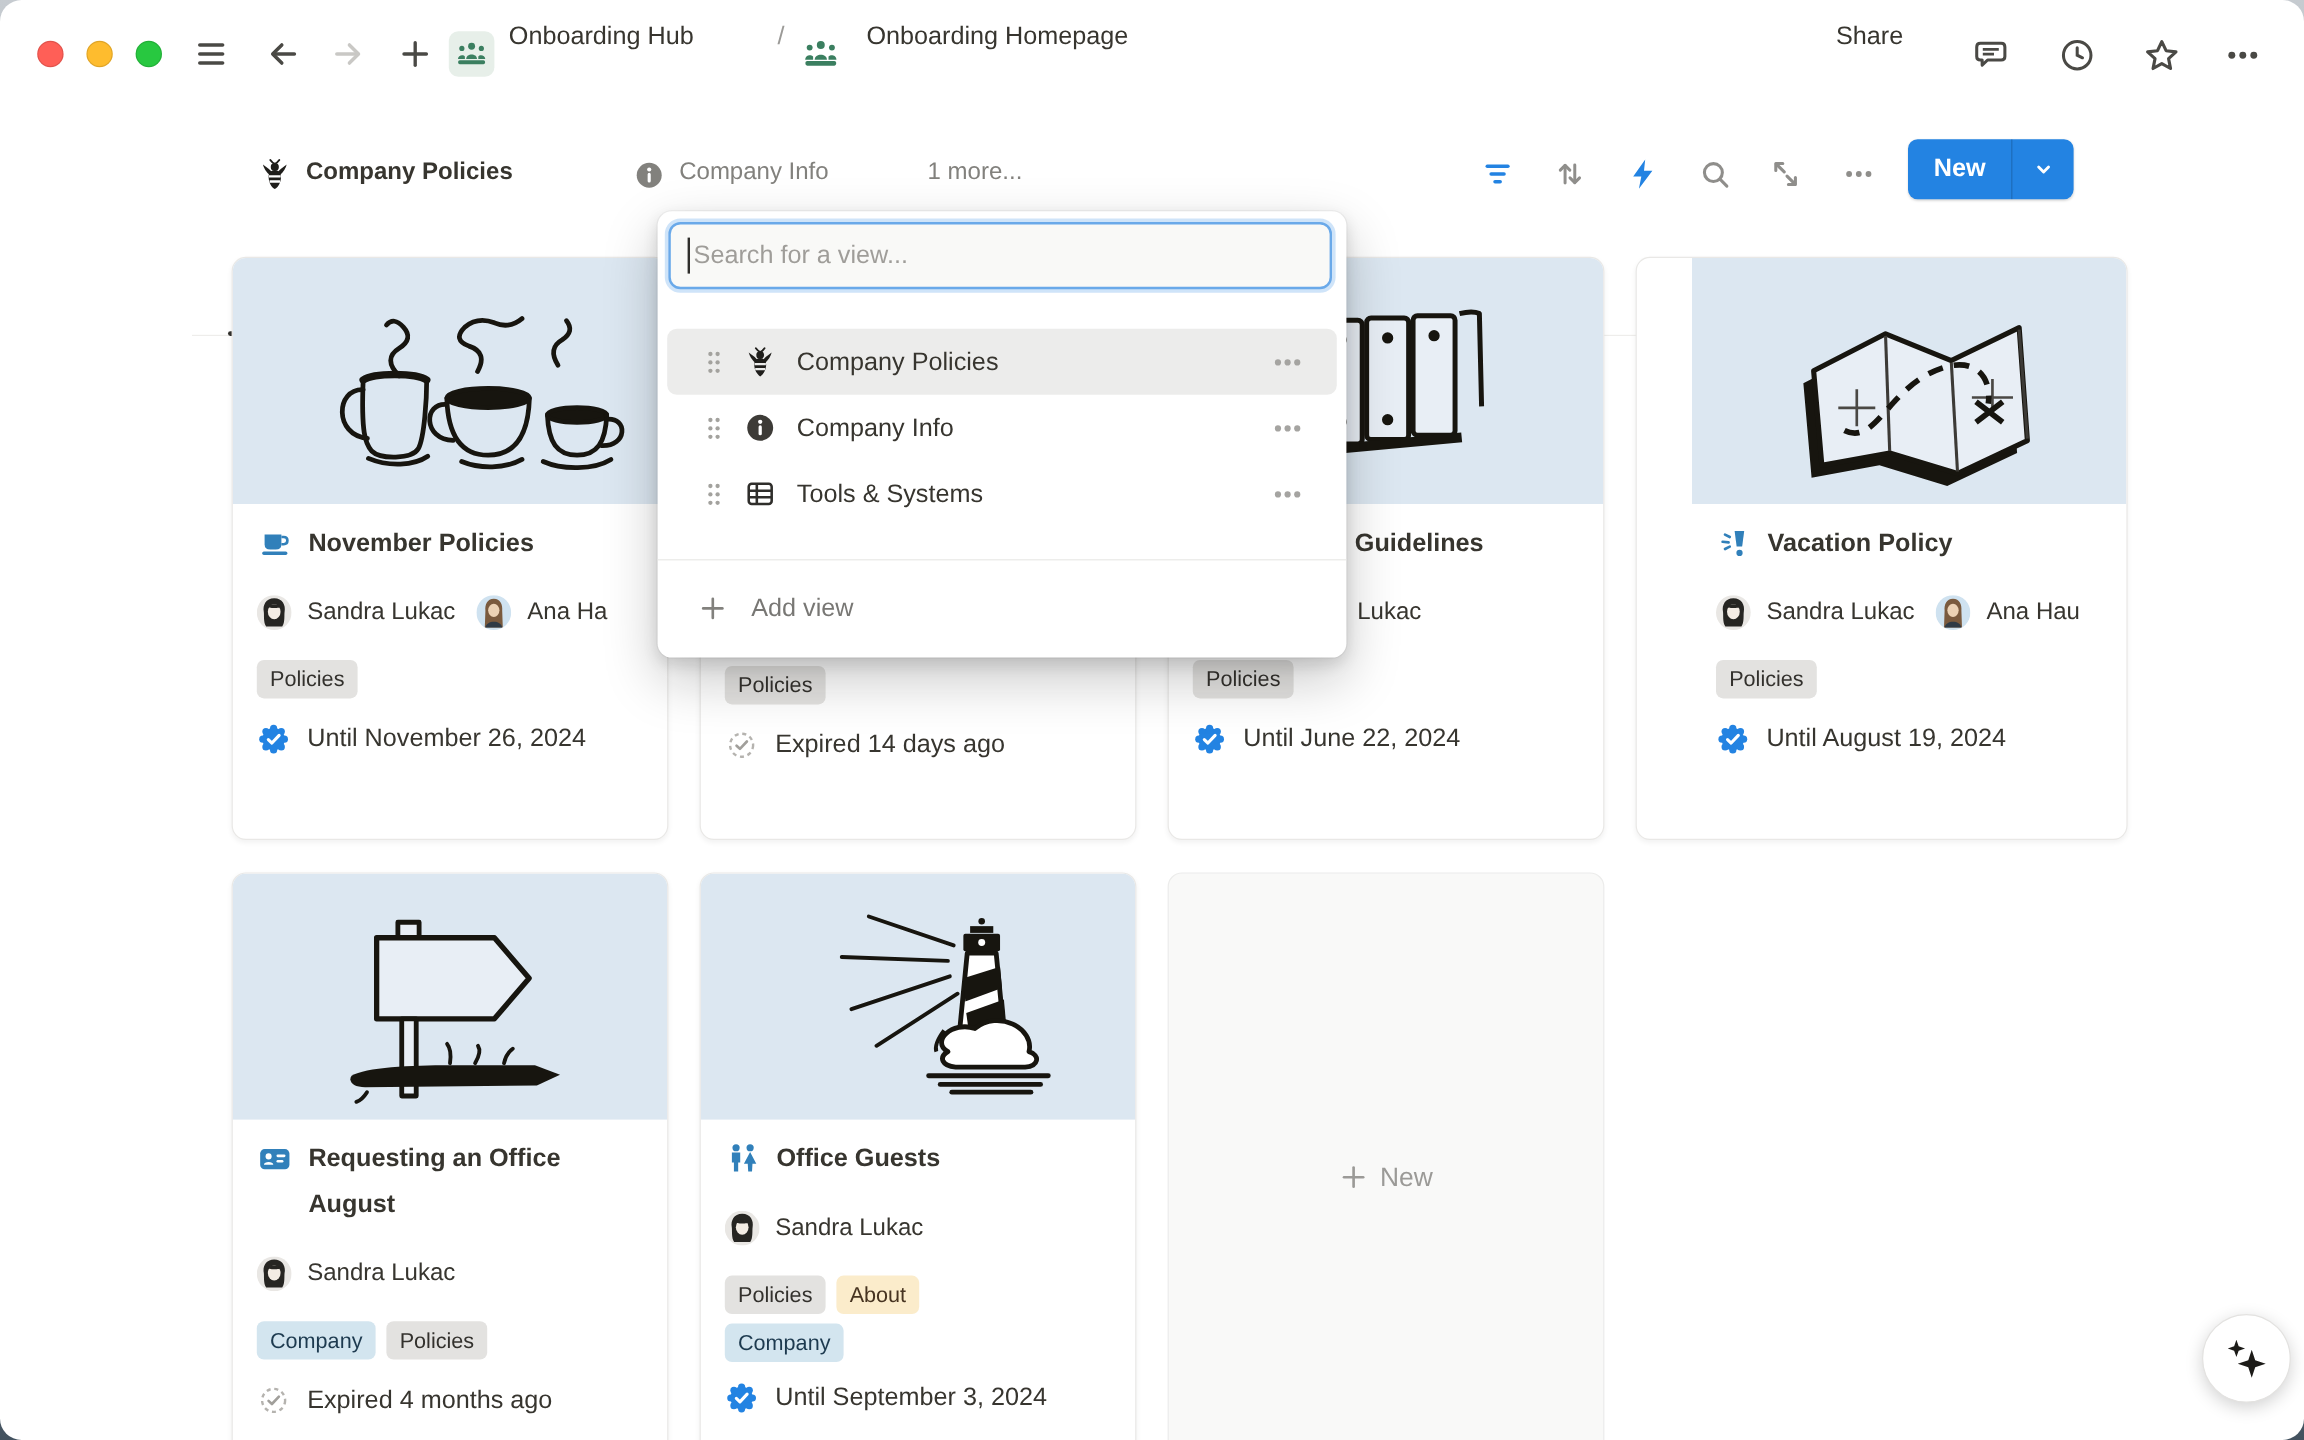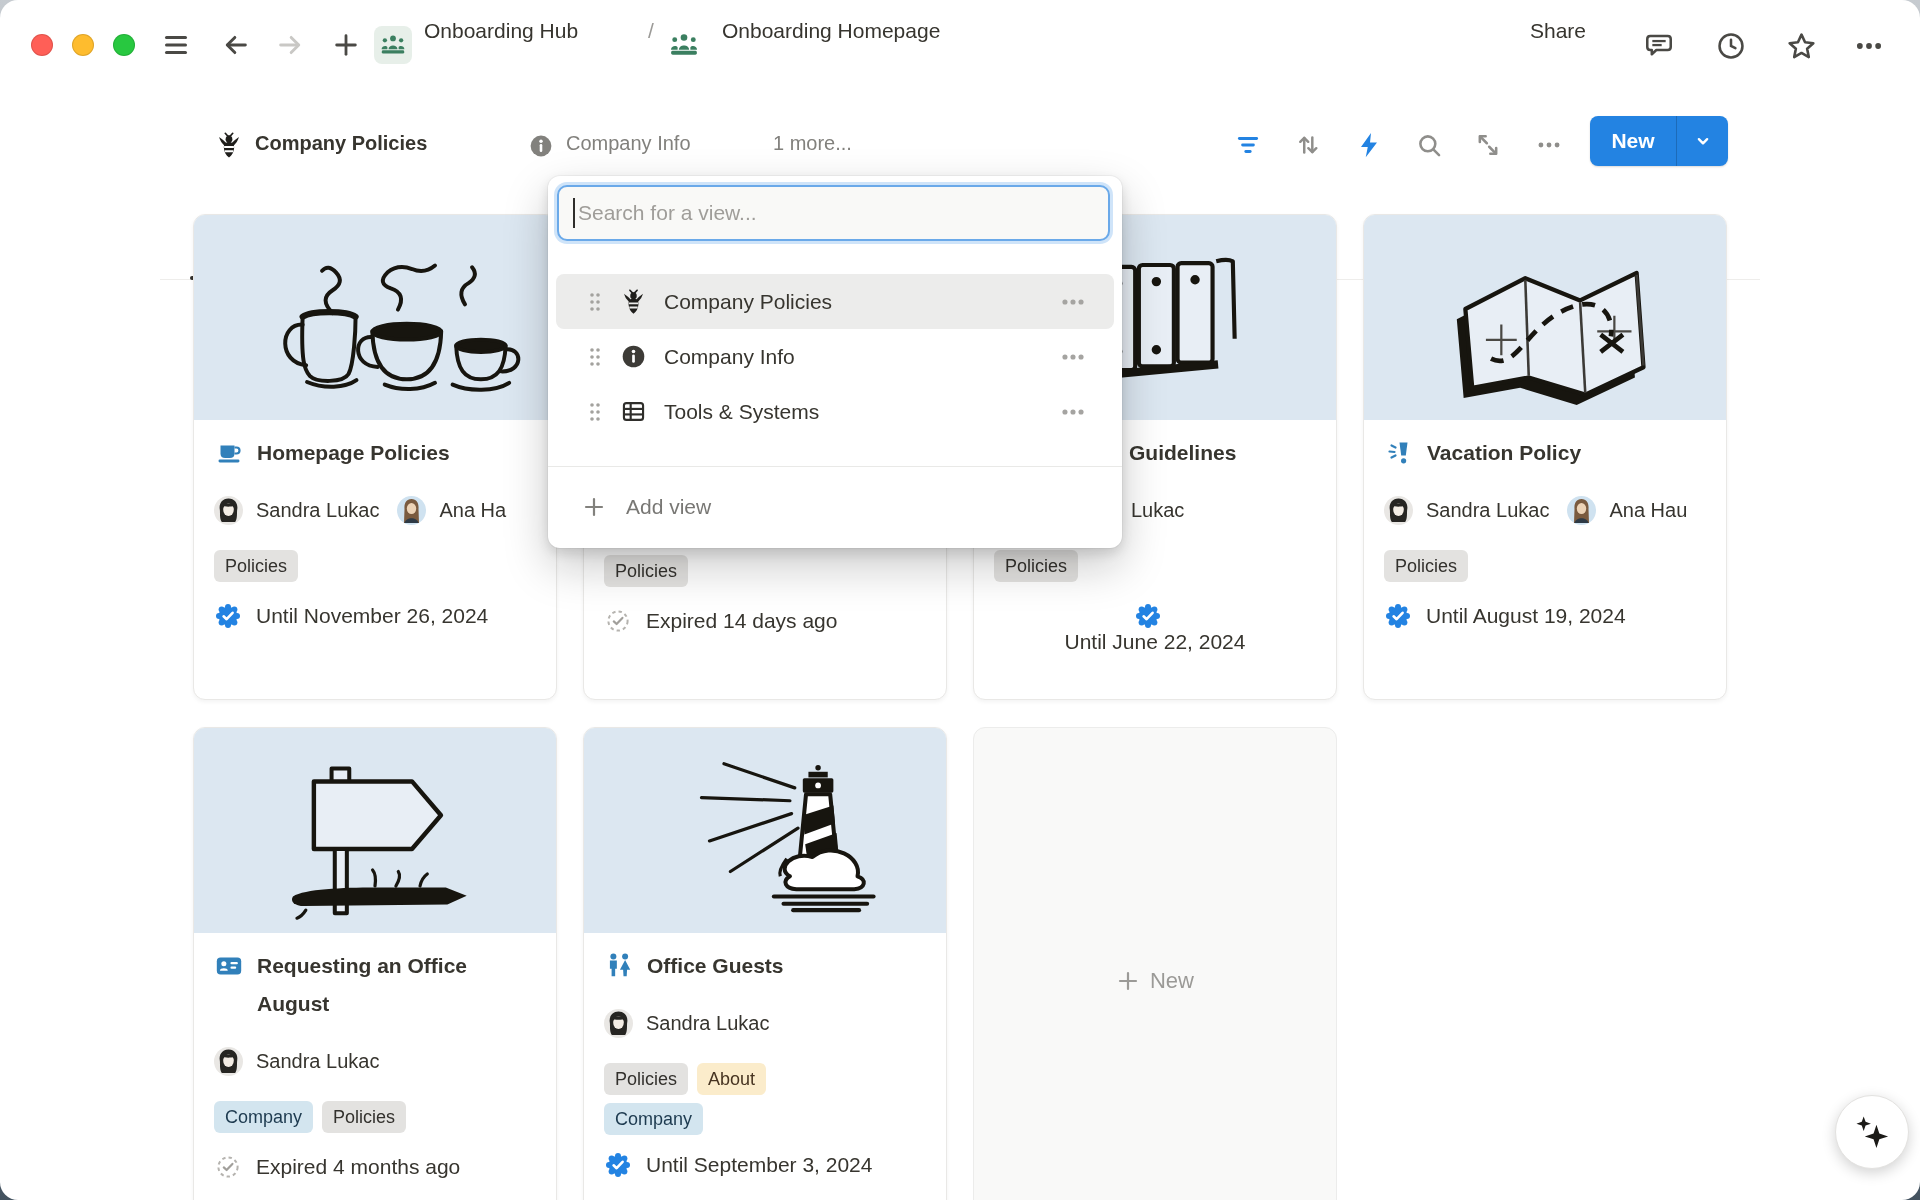--- a/index.html
+++ b/index.html
@@ -275,7 +275,7 @@
               <path d="M20.5 9.5 H22.5 Q25.5 9.5 25.5 12.5 Q25.5 15.5 22.5 15.5 H20.5" stroke="#3180ba" stroke-width="2.2" fill="none"></path>
             </svg>
         </span>
-        <span>Homepage Policies</span>
+        <span>November Policies</span>
       </div>
       <div class="people-row">
         <span class="avatar">

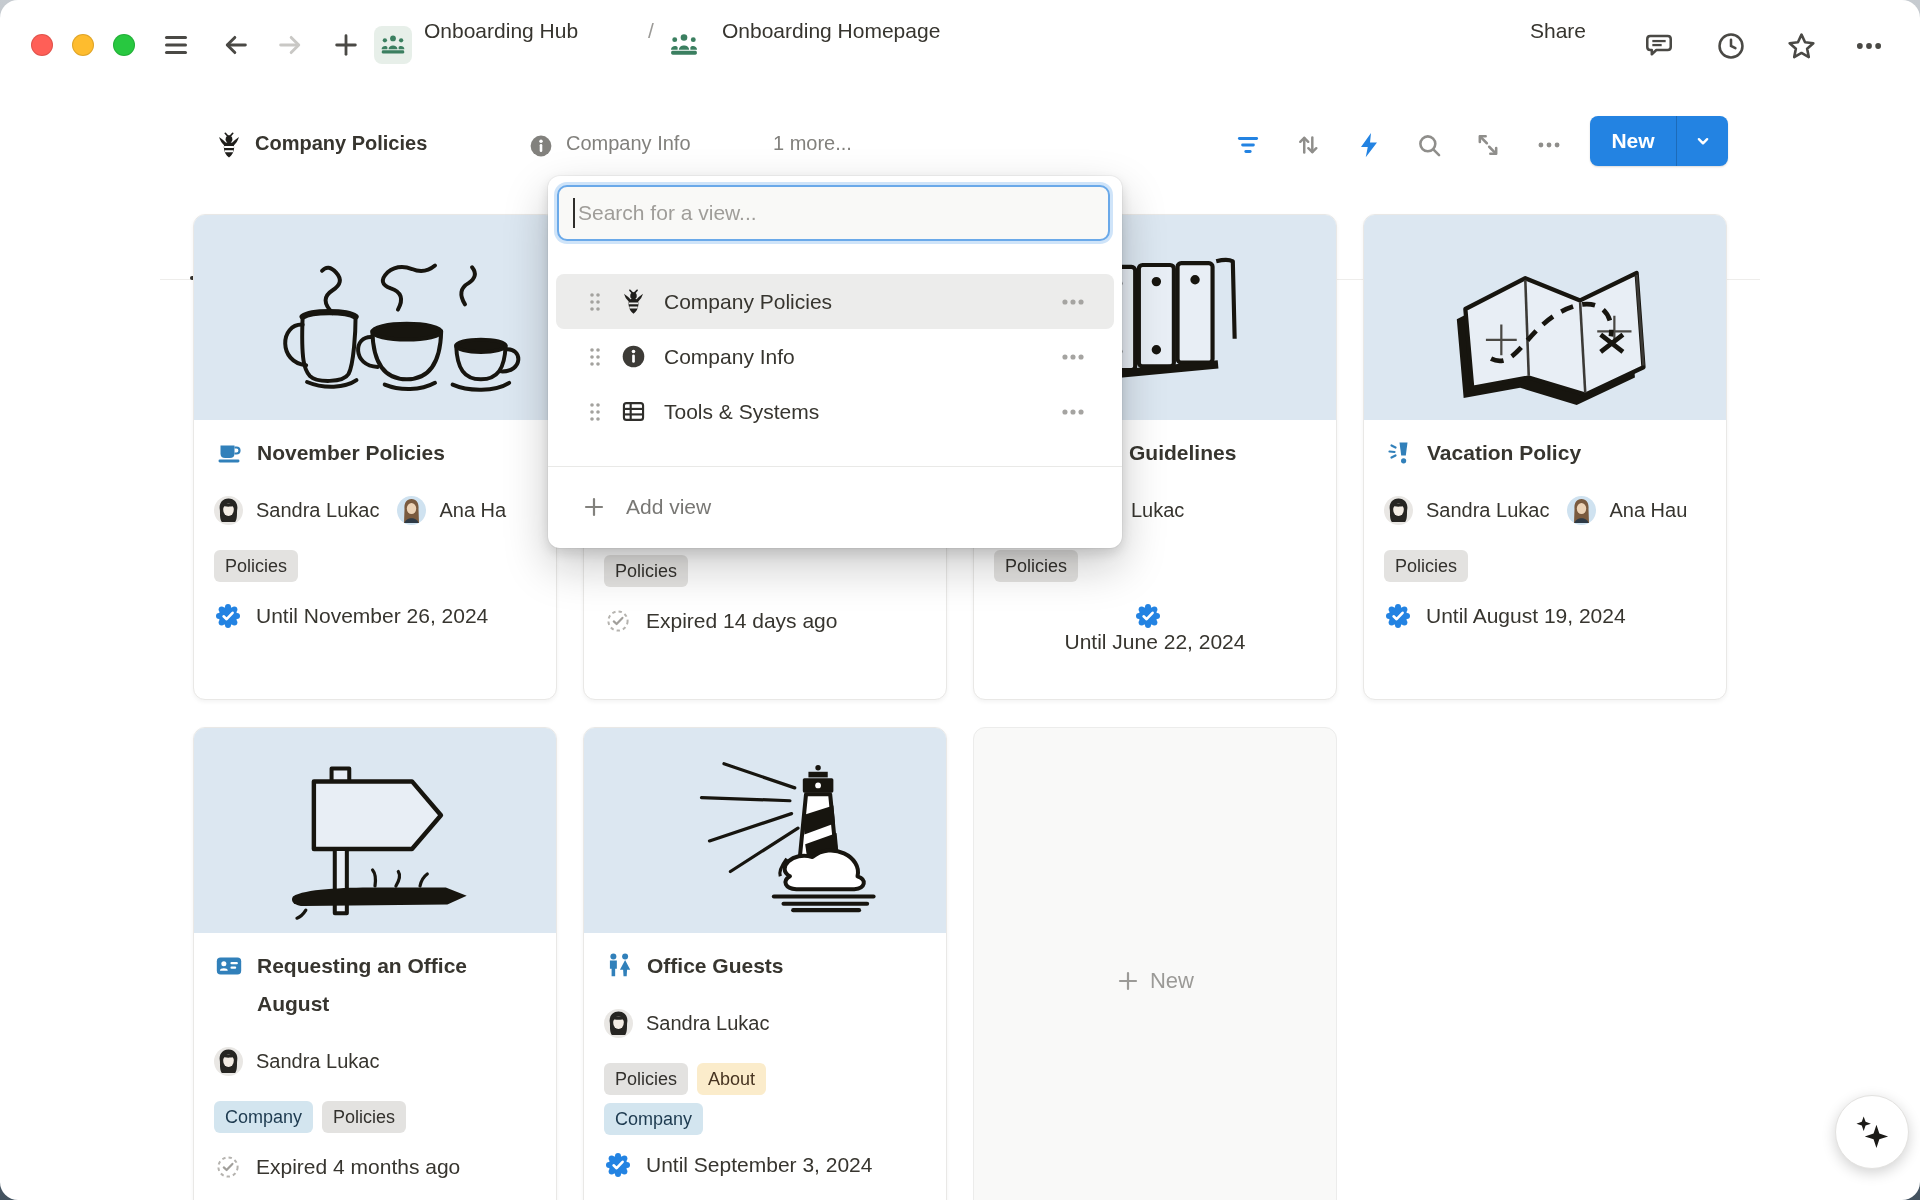--- a/index.html
+++ b/index.html
@@ -396,7 +396,7 @@
     </div>
   </div>
 
-  <div class="card" style="left:1363px;top:214px;height:484px;">
+  <div class="card" style="left:1363px;top:214px;height:484px;padding-left:46px;">
     <div class="cover">
       <svg width="310" height="180" viewBox="0 0 362 205" fill="none" stroke="#17150f" stroke-linejoin="round">
         <path d="M78 104 L148 68 L212 94 L278 62 L286 172 L218 204 L152 184 L86 196 Z" fill="#17150f" stroke="none"></path>

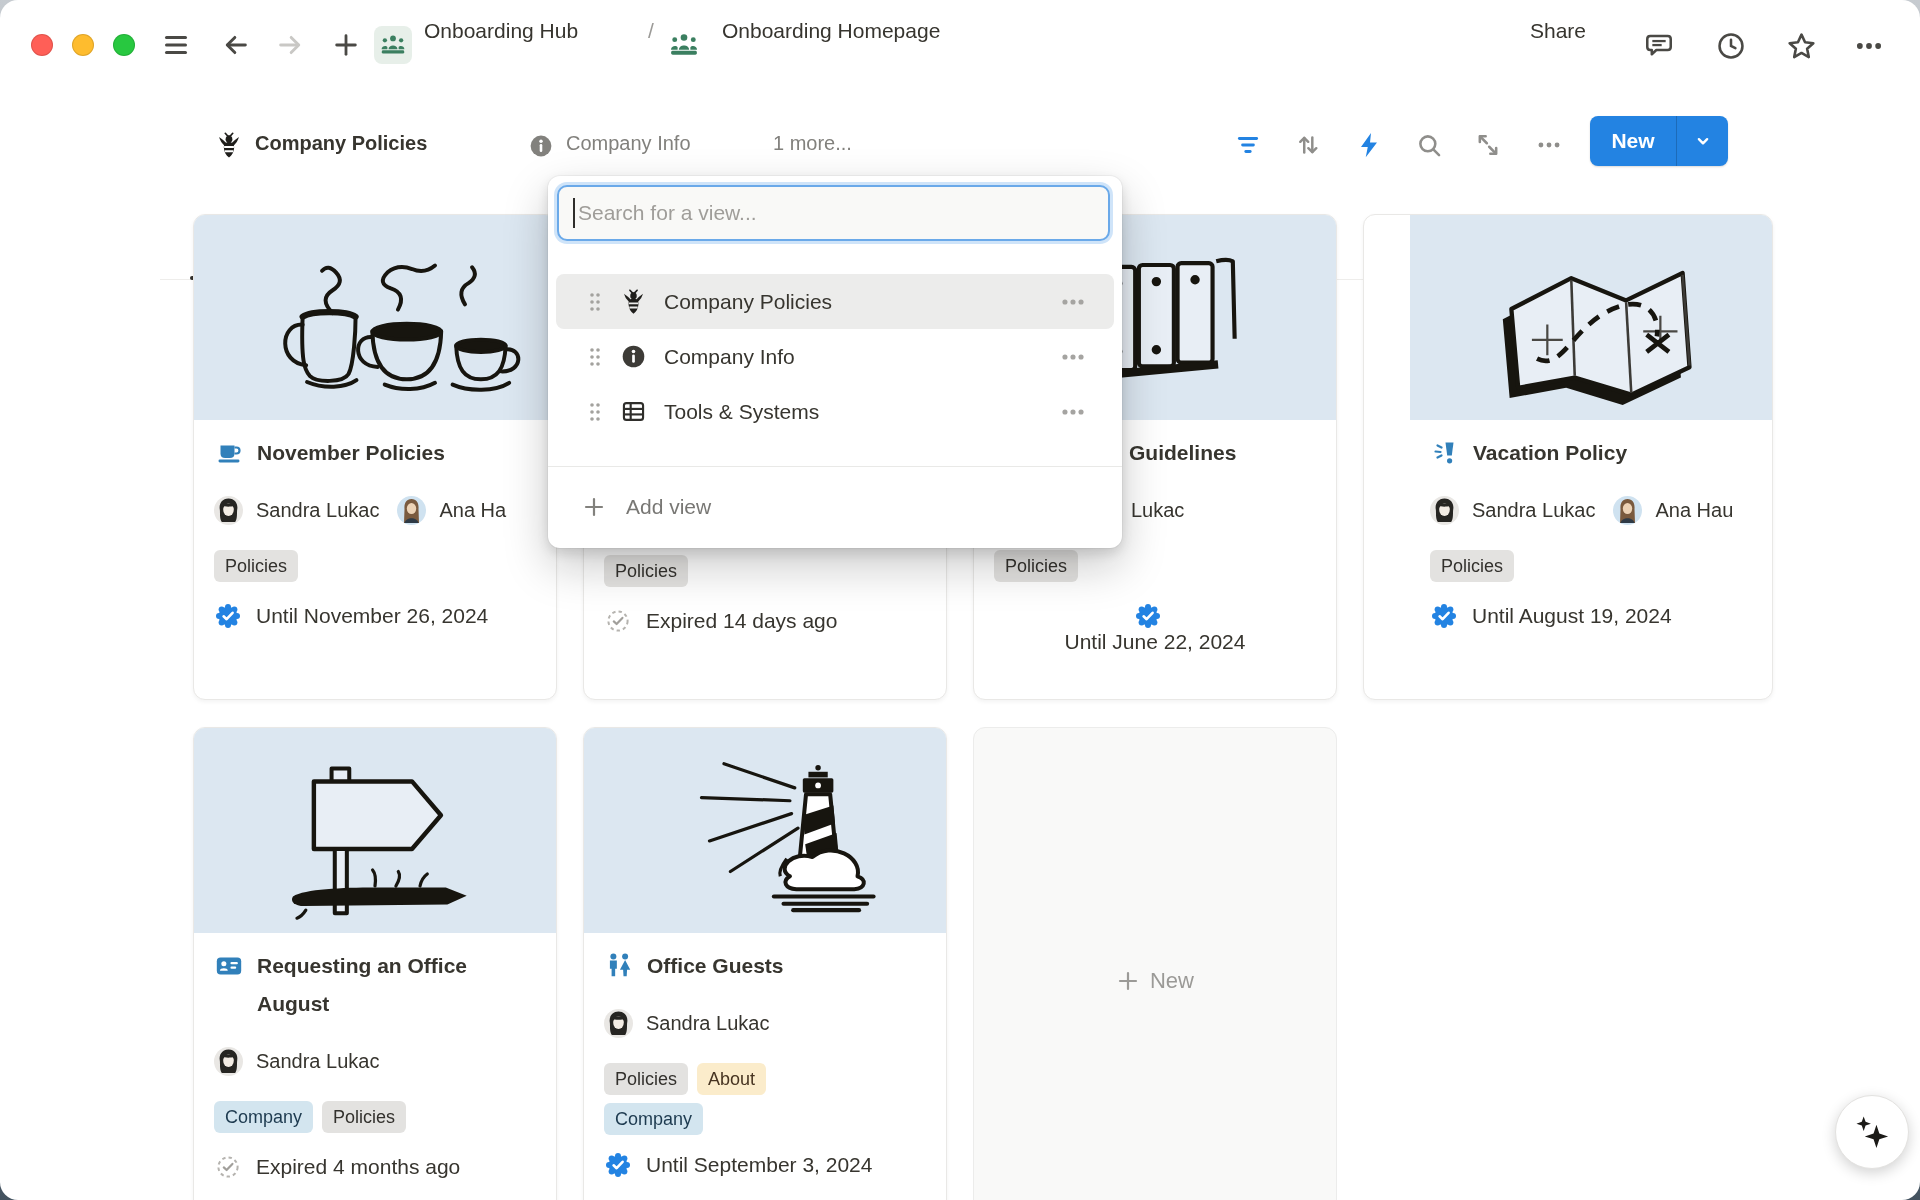--- a/index.html
+++ b/index.html
@@ -376,7 +376,7 @@
       <div class="tags-row">
         <span class="tag gray">Policies</span>
       </div>
-      <div class="status-row" style="flex-direction:column;">
+      <div class="status-row" style="">
         <svg width="28" height="28" viewBox="0 0 28 28">
             <g fill="#2383e2">
               <circle cx="14" cy="14" r="9.3"></circle>

